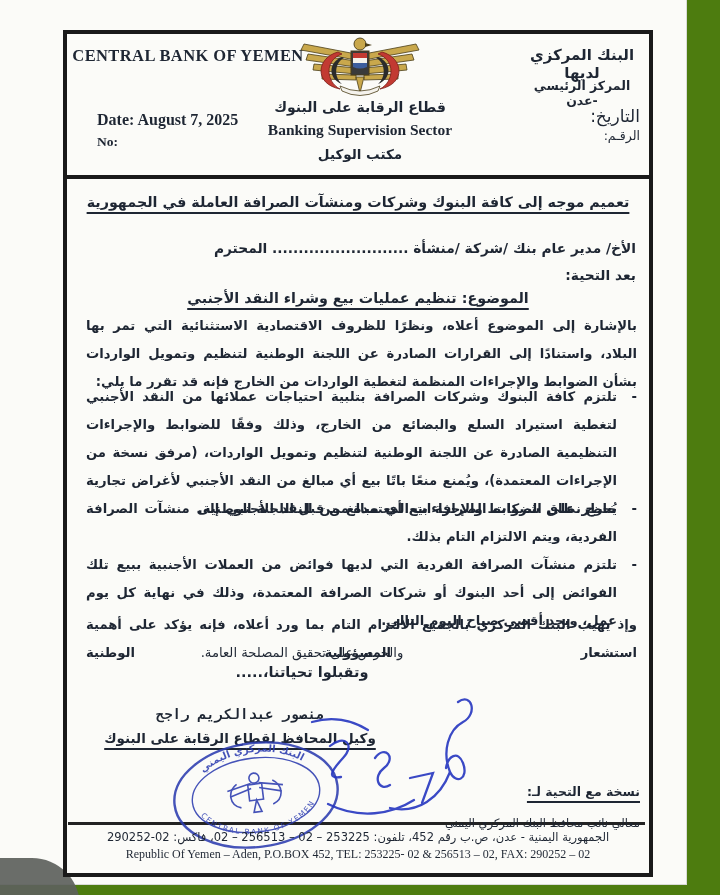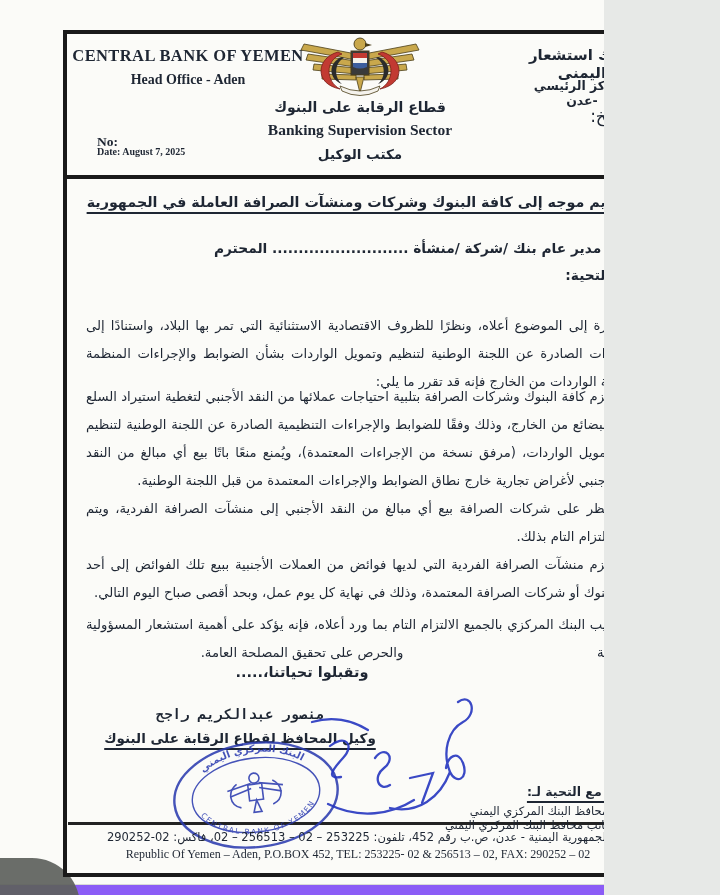--- a/index.html
+++ b/index.html
@@ -3,7 +3,7 @@
 <meta charset="utf-8">
 <style>
   html,body{margin:0;padding:0;background:#e7e9e7;}
-  .scan{position:relative;width:604px;height:895px;background:#8b5cf6;overflow:hidden;
+  .scan{position:relative;width:720px;height:895px;background:#4d7c0f;overflow:hidden;
         font-family:"DejaVu Sans",sans-serif;color:#1e2633;}
   .paper{position:absolute;left:0;top:0;width:686px;height:884px;background:#fbfbf8;
          border-right:1px solid #d9dbd7;border-bottom:1px solid #d9dbd7;}

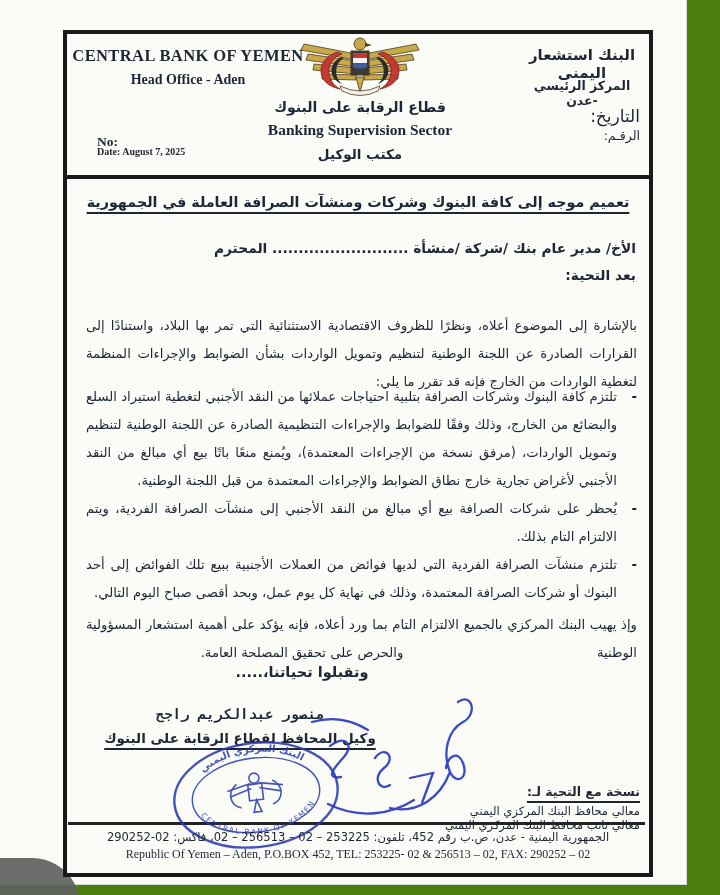--- a/index.html
+++ b/index.html
@@ -112,7 +112,7 @@
   <div class="abs sector-en b serif ctr">Banking Supervision Sector</div>
   <div class="abs office-ar b ctr ar">مكتب الوكيل</div>
 
-  <div class="abs bank-ar b ctr ar">البنك استشعار اليمنى</div>
+  <div class="abs bank-ar b ctr ar">البنك المركزي لديها</div>
   <div class="abs hq-ar b ctr ar">المركز الرئيسي -عدن</div>
   <div class="abs date-ar rt ar">التاريخ:</div>
   <div class="abs no-ar rt ar">الرقـم:</div>

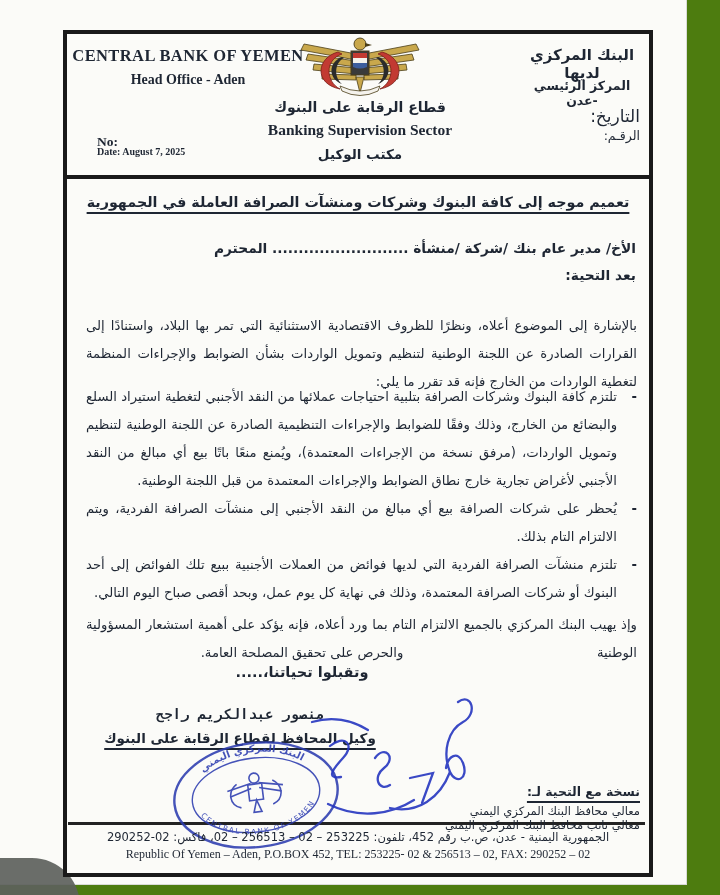--- a/index.html
+++ b/index.html
@@ -71,7 +71,6 @@
   <div class="ftr-divider"></div>
 
   <div class="abs bank-en b serif ctr">CENTRAL BANK OF YEMEN</div>
-  <div class="abs office-en b serif ctr">Head Office - Aden</div>
   <div class="abs date-en b serif">Date: August 7, 2025</div>
   <div class="abs no-en b serif">No:</div>
 

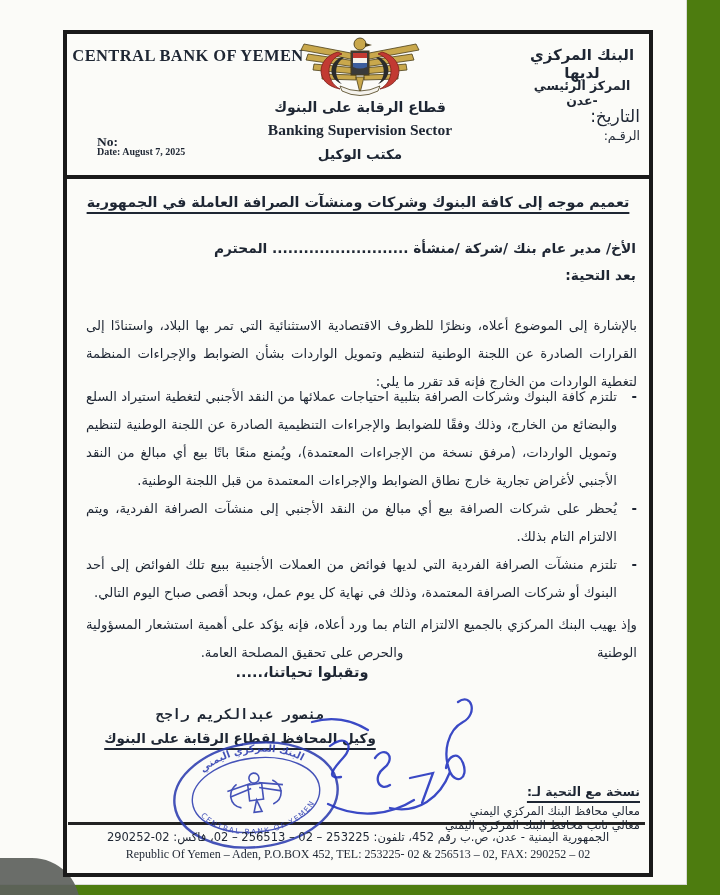--- a/index.html
+++ b/index.html
@@ -24,7 +24,7 @@
   
   .bank-en{left:72px;top:46px;width:232px;font-size:16.5px;letter-spacing:.4px;}
   .office-en{left:72px;top:72px;width:232px;font-size:14px;}
-  .date-en{left:97px;top:111px;font-size:10px;margin-top:35px;}
+  .date-en{left:97px;top:111px;font-size:16px;}
   .no-en{left:97px;top:134px;font-size:13.5px;}
   .emblem{left:298px;top:34px;}
   .sector-ar{left:245px;top:99px;width:230px;font-size:14px;}

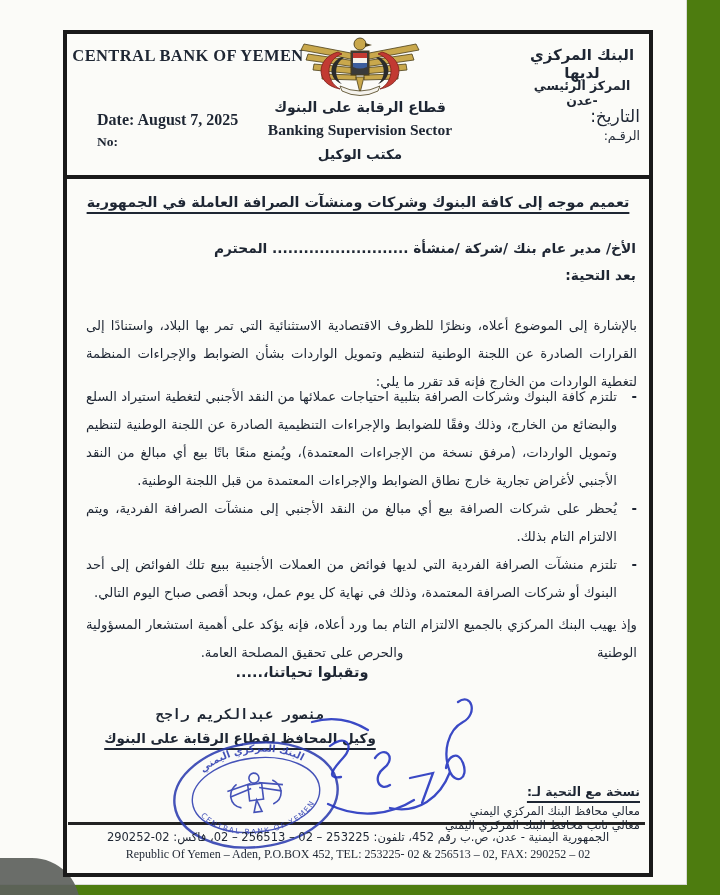--- a/index.html
+++ b/index.html
@@ -119,6 +119,7 @@
   <div class="abs circ-title b ctr ar u">تعميم موجه إلى كافة البنوك وشركات ومنشآت الصرافة العاملة في الجمهورية</div>
   <div class="abs addressee b rt ar">الأخ/ مدير عام بنك /شركة /منشأة .......................... المحترم</div>
   <div class="abs greeting b rt ar">بعد التحية:</div>
+  <div class="abs subject b ctr ar u">الموضوع: تنظيم عمليات بيع وشراء النقد الأجنبي</div>
 
   <div class="abs intro para ar jst">بالإشارة إلى الموضوع أعلاه، ونظرًا للظروف الاقتصادية الاستثنائية التي تمر بها البلاد، واستنادًا إلى القرارات الصادرة عن اللجنة الوطنية لتنظيم وتمويل الواردات بشأن الضوابط والإجراءات المنظمة لتغطية الواردات من الخارج فإنه قد تقرر ما يلي:</div>
 

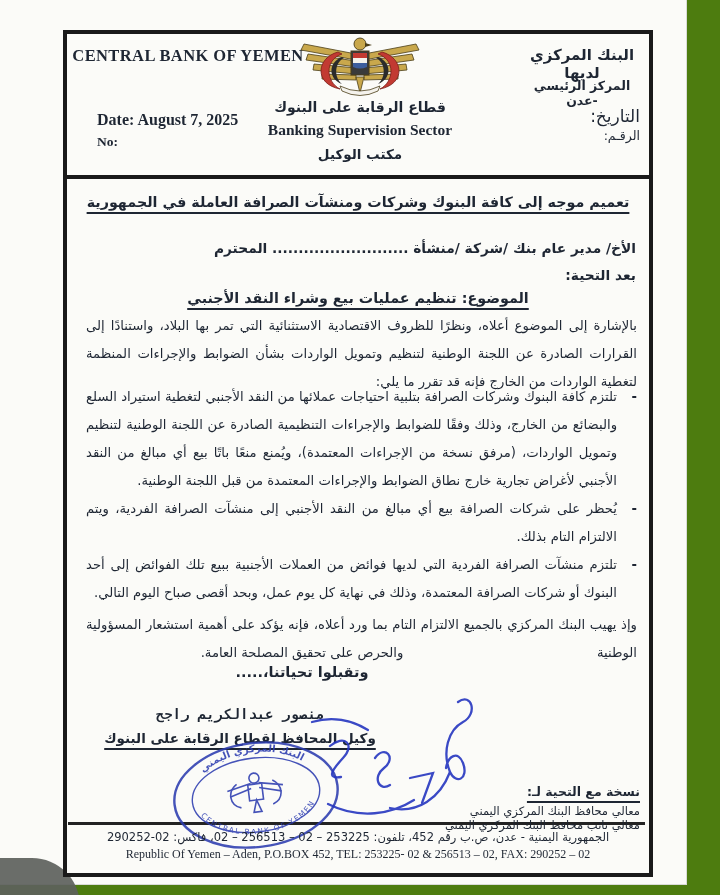--- a/index.html
+++ b/index.html
@@ -19,7 +19,7 @@
   .serif{font-family:"Liberation Serif","DejaVu Serif",serif;}
   .ctr{text-align:center;}
   .rt{text-align:right;}
-  .jst{text-align:justify;}
+  .jst{text-align:justify;font-weight:bold;}
   .u{text-decoration:underline;text-underline-offset:5px;text-decoration-thickness:1.5px;}
   
   .bank-en{left:72px;top:46px;width:232px;font-size:16.5px;letter-spacing:.4px;}

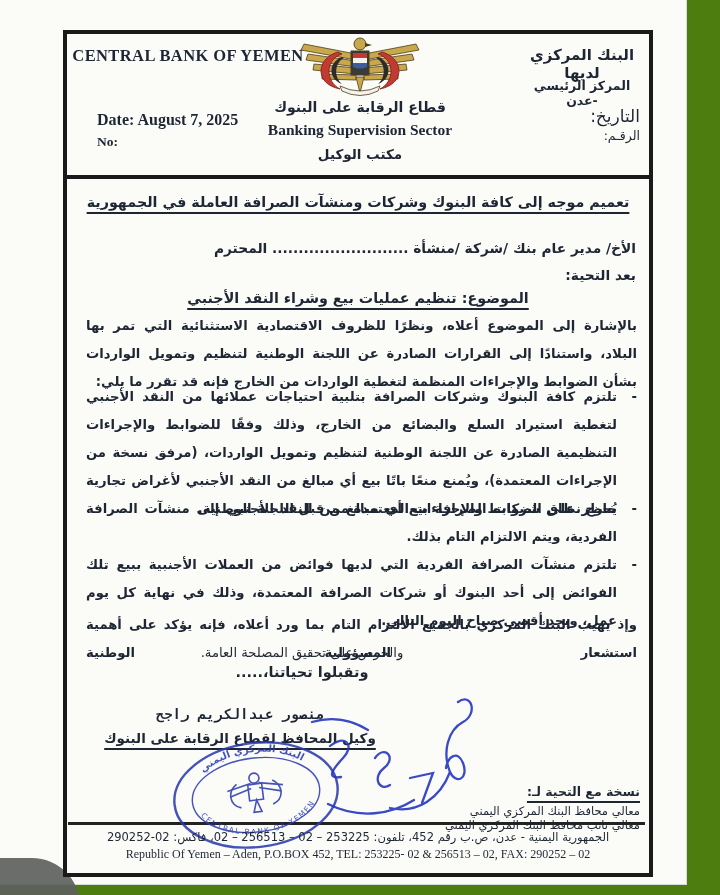--- a/index.html
+++ b/index.html
@@ -55,7 +55,7 @@
   .signature{left:272px;top:686px;}
   
   .copy{left:438px;top:785px;width:202px;font-size:11.5px;line-height:13px;}
-  .copy .h{font-size:12.5px;margin-bottom:6px;}
+  .copy .h{font-size:12.5px;margin-bottom:18px;}
   .copy .it{line-height:14px;}
   .footer-ar{left:70px;top:830px;width:576px;font-size:11.5px;}
   .footer-en{left:70px;top:847px;width:576px;font-size:12px;}

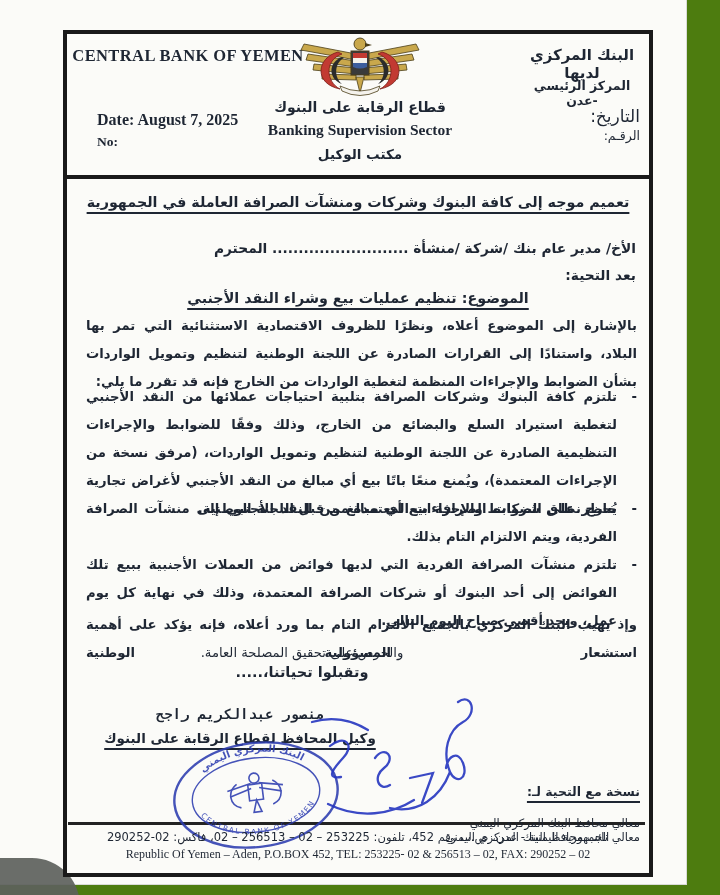--- a/index.html
+++ b/index.html
@@ -182,7 +182,6 @@
 
   <div class="abs copy ar rt">
     <div class="h b u">نسخة مع التحية لـ:</div>
-    <div class="it">معالي محافظ البنك المركزي اليمني</div>
     <div class="it">معالي نائب محافظ البنك المركزي اليمني</div>
   </div>
 

